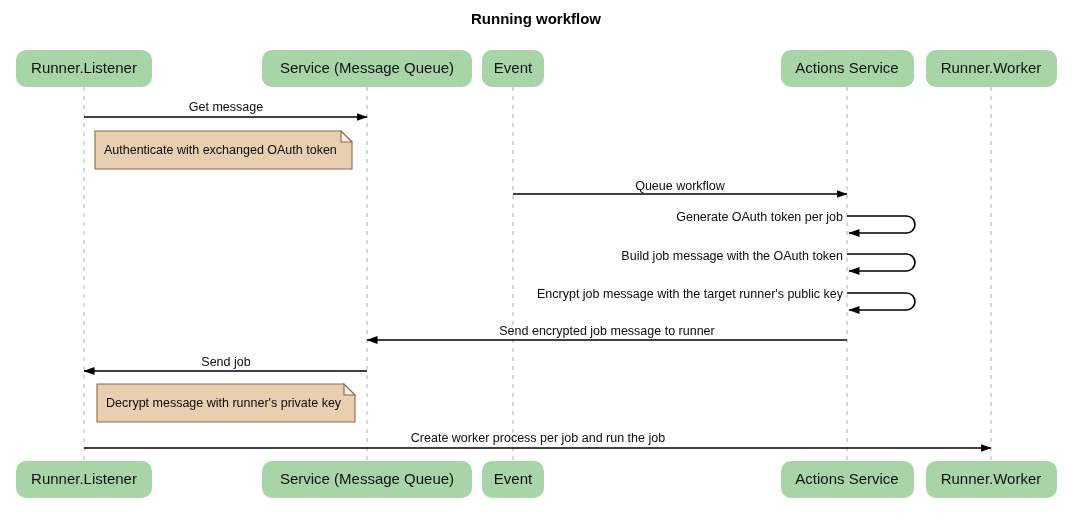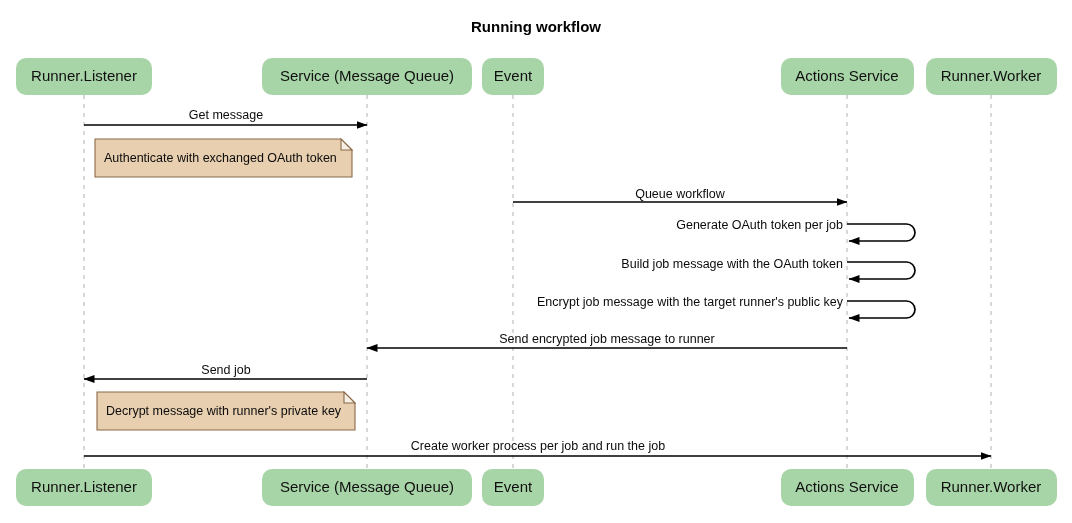--- a/index.html
+++ b/index.html
@@ -18,7 +18,6 @@
     width: 1072px;
     height: 373px;
     background: #ffffff;
-    margin-top: 8px;
   }
   svg#seq {
     display: block;

